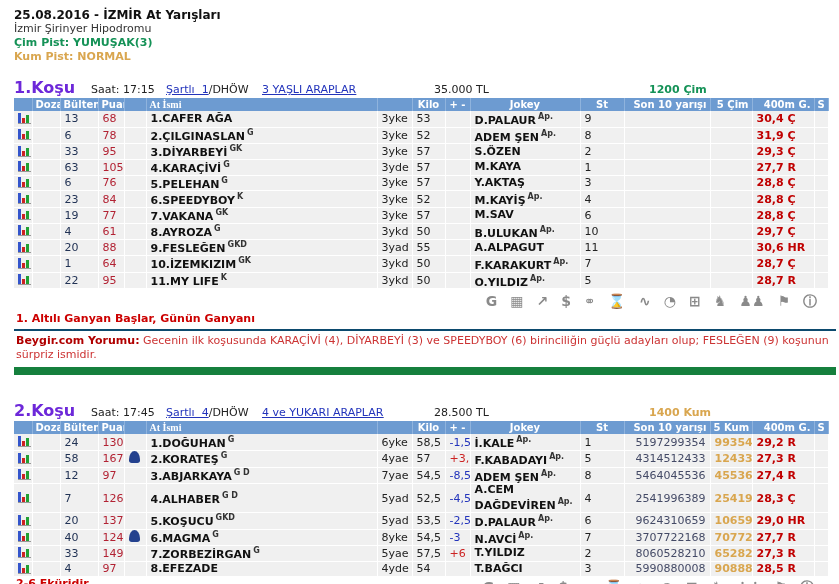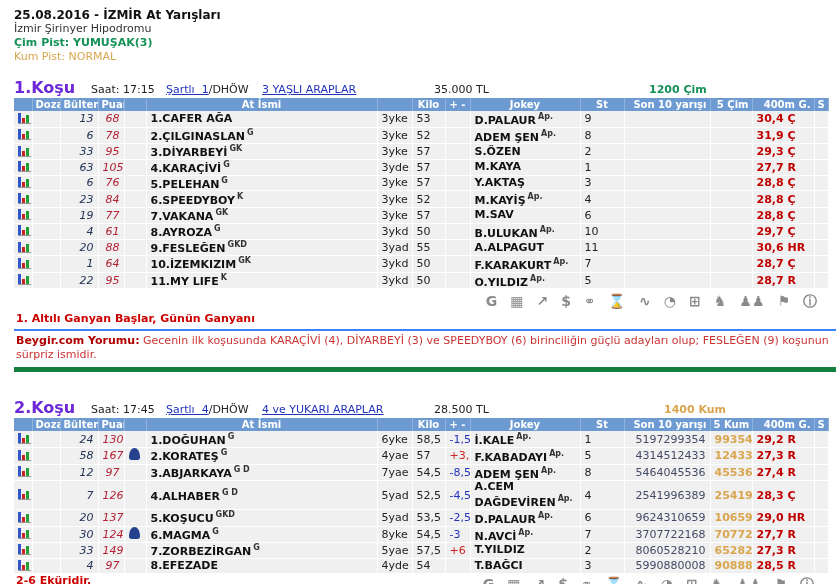--- a/index.html
+++ b/index.html
@@ -16,7 +16,7 @@
   .date-title { font-weight: bold; font-size: 12px; color:#111; }
   .hippodrome { color:#333; }
   .cim-pist { font-weight: bold; color:#159257; }
-  .kum-pist { font-weight: normal; color:#d9a64f; }
+  .kum-pist { font-weight: bold; color:#d9a64f; }
 
   
   .race-line { display:flex; align-items: baseline; height:18px; margin-bottom:2px; white-space:pre; }

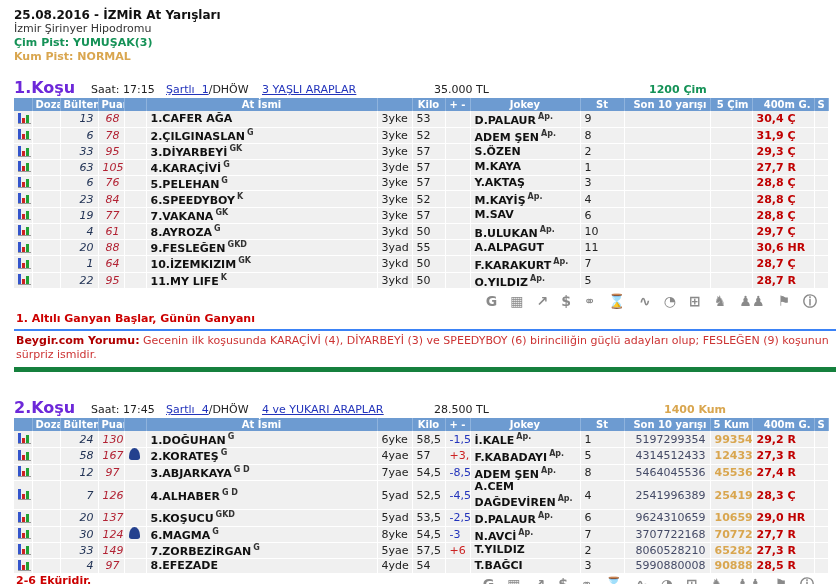--- a/index.html
+++ b/index.html
@@ -37,7 +37,7 @@
     height:13px; padding:0 3px; text-align:center; overflow:hidden; white-space:nowrap;
     border-right:1px solid #8fb3dd;
   }
-  th.c-name { text-align:center; }
+  th.c-name { text-align:left;font-family:Liberation Serif, serif; }
   th.c-son10, th.c-five, th.c-g400 { text-align:right; }
   th.c-icon{width:18px;} th.c-dozaj{width:28px;} th.c-bulten{width:38px;}
   th.c-puan{width:26px;} th.c-mini{width:22px;} th.c-name{width:231px;}

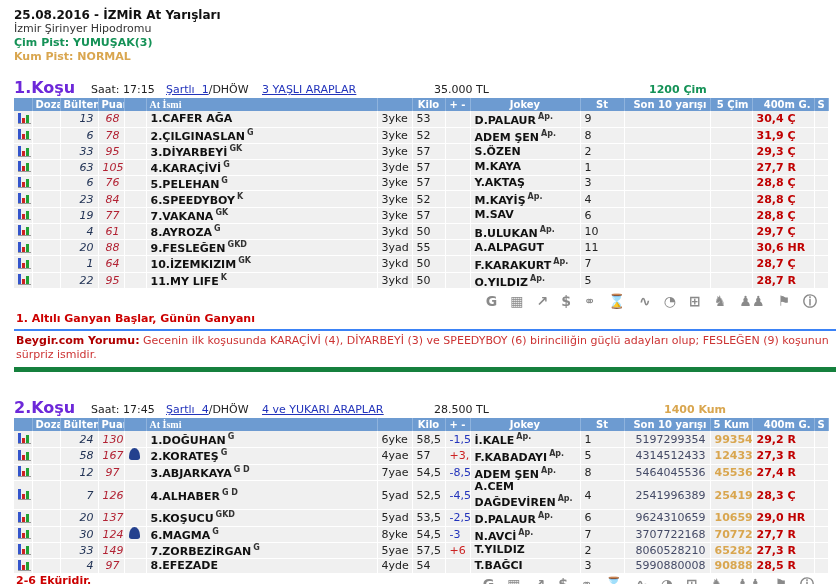--- a/index.html
+++ b/index.html
@@ -48,7 +48,7 @@
     background:#f0f0f0; height:15px; padding:0 4px; overflow:hidden; white-space:nowrap;
     border-bottom:1px solid #fff; border-right:1px solid #fff; vertical-align:middle;
   }
-  td.c-bulten, td.c-puan { text-align:right; color:#223355;font-style:italic; }
+  td.c-bulten, td.c-puan { color:#223355; }
   td.c-puan { color:#b22233; }
   td.c-name { font-weight:bold; color:#111; }
   td.c-jokey{ font-weight:bold; color:#111; white-space:normal; line-height:12px; }

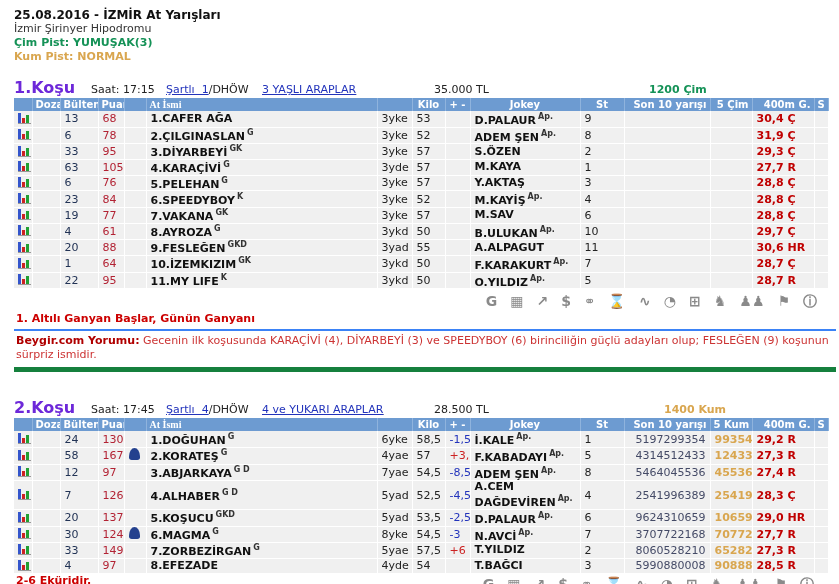--- a/index.html
+++ b/index.html
@@ -76,7 +76,7 @@
     padding:3px 22px 2px 0; height:22px; }
   .toolbar span { color:#8a8a8a; font-size:14px; font-weight:bold; line-height:16px; cursor:pointer; }
   .race-note { color:#cc0000; font-weight:bold; padding:1px 0 4px 2px;
-    border-bottom:2px solid #3b82f6; width:822px; }
+    border-bottom:2px solid #0c4a6e; width:822px; }
   .comment { width:822px; padding:3px 2px 5px 2px; border-bottom:5px solid #15803d;
     color:#cc3333; line-height:14px; }
   .comment b { color:#b00000; }

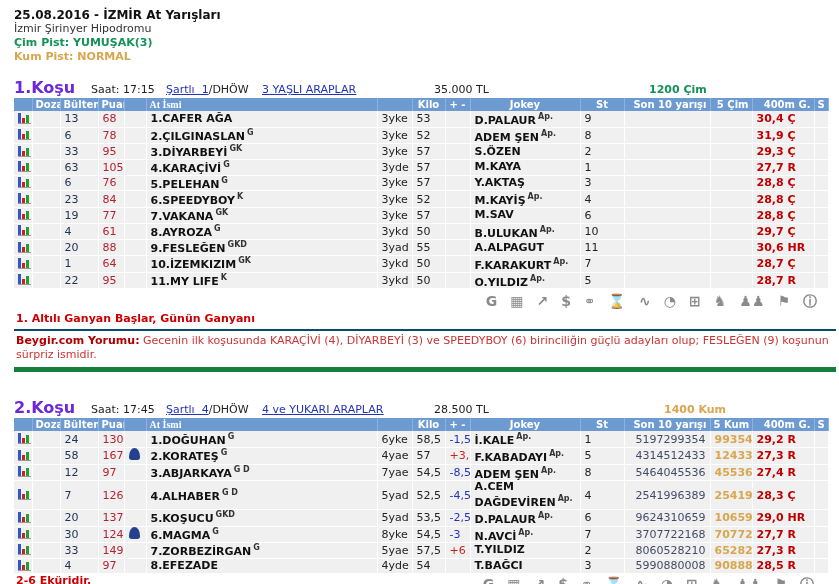--- a/index.html
+++ b/index.html
@@ -77,7 +77,7 @@
   .toolbar span { color:#8a8a8a; font-size:14px; font-weight:bold; line-height:16px; cursor:pointer; }
   .race-note { color:#cc0000; font-weight:bold; padding:1px 0 4px 2px;
     border-bottom:2px solid #0c4a6e; width:822px; }
-  .comment { width:822px; padding:3px 2px 5px 2px; border-bottom:5px solid #15803d;
+  .comment { width:822px; padding:3px 2px 5px 2px; border-bottom:8px solid #15803d;
     color:#cc3333; line-height:14px; }
   .comment b { color:#b00000; }
   .r2-footer { display:flex; width:822px; border-bottom:2px solid #7aa0cf; padding-bottom:2px; }

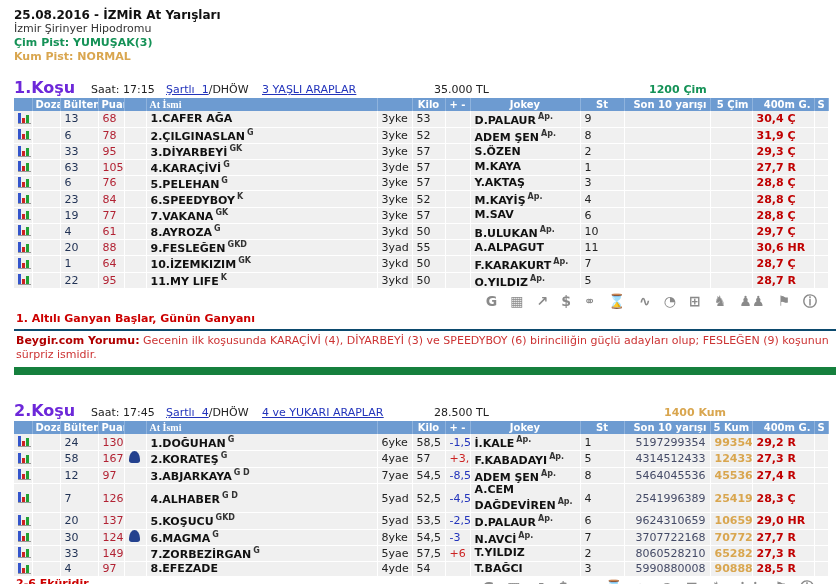--- a/index.html
+++ b/index.html
@@ -28,7 +28,7 @@
   .race-prize{ width:215px; }
   .race-track{ font-weight:bold; }
   .track-grass{ color:#159257; }
-  .track-dirt { color:#d9a64f;margin-left:15px; }
+  .track-dirt { color:#d9a64f; }
 
   
   table.race { border-collapse: collapse; table-layout: fixed; width: 812px; }

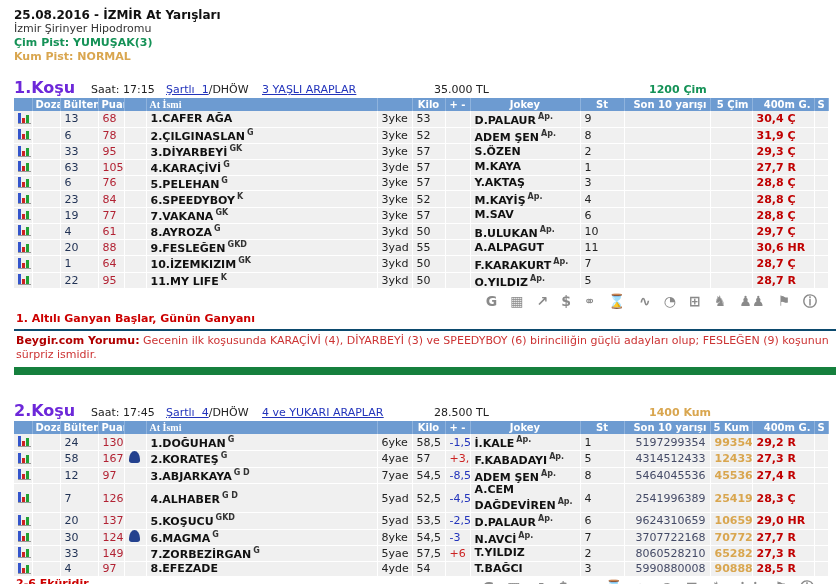--- a/index.html
+++ b/index.html
@@ -527,7 +527,7 @@
                 <i class="b3"></i>
               </span></td>
             <td class="c-dozaj"></td>
-            <td class="c-bulten">30</td>
+            <td class="c-bulten">40</td>
             <td class="c-puan">124</td>
             <td class="c-mini"><span class="blinker-icon"></span></td>
             <td class="c-name">6.MAGMA<span class="sup">G</span></td>

